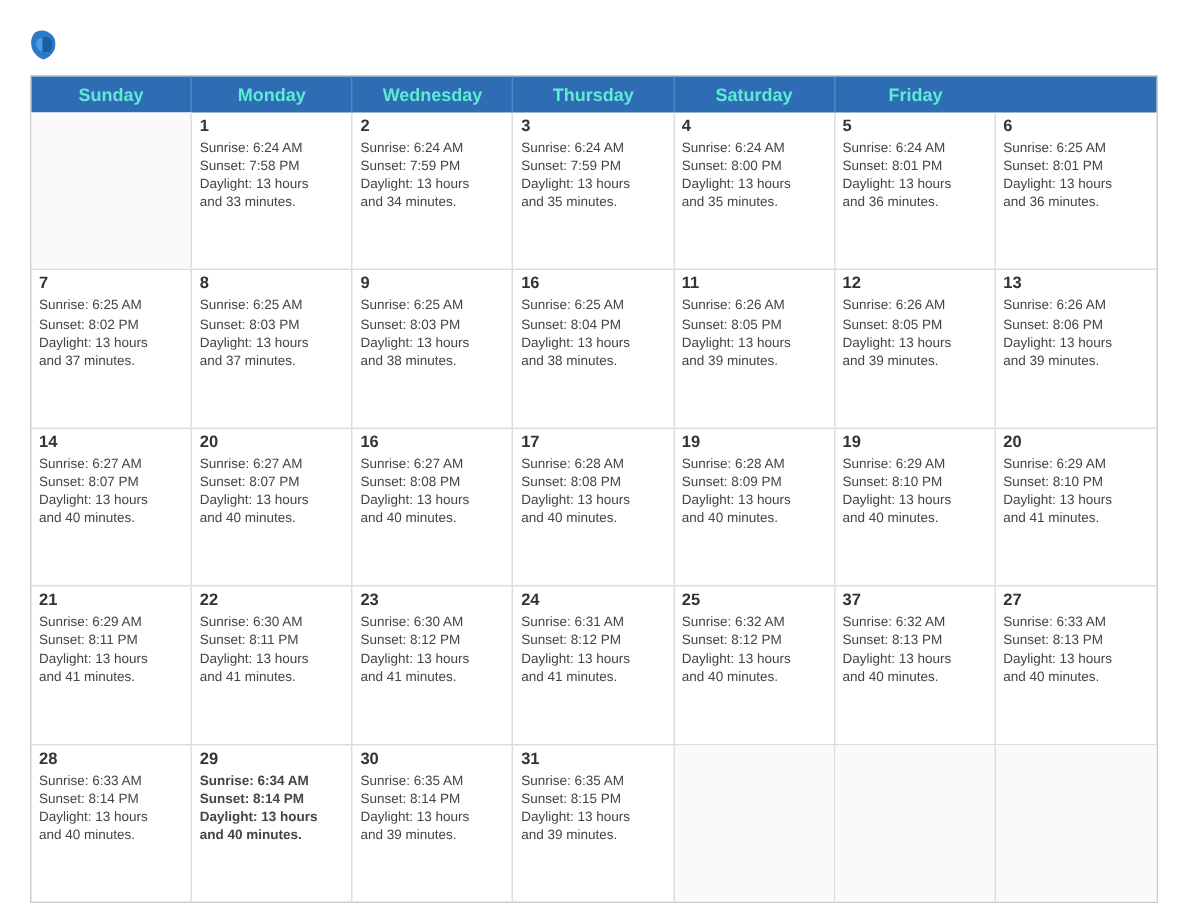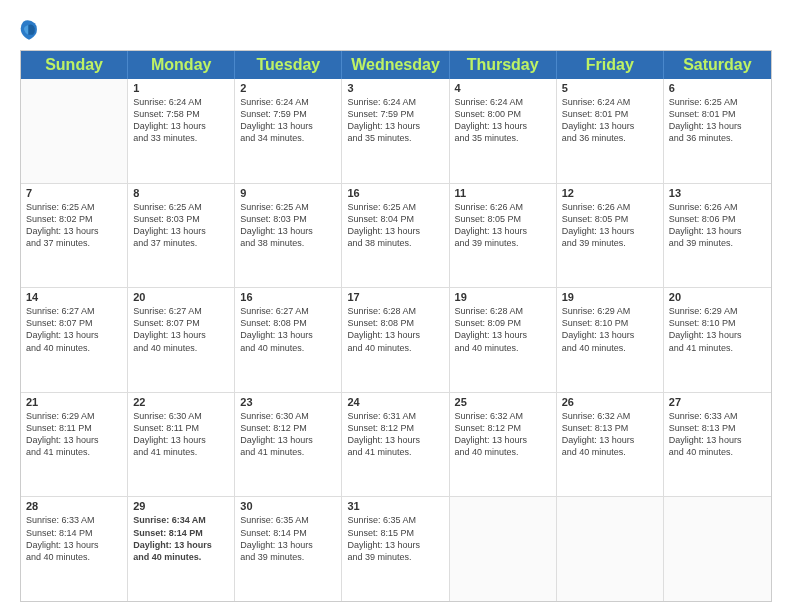--- a/index.html
+++ b/index.html
@@ -66,10 +66,10 @@
       background: #2e6db4;
     }
     .cal-header-cell {
-      color: #bef264;
+      color: #5eead4;
       text-align: center;
       padding: 5px 2px;
-      font-size: 16px;
+      font-size: 12px;
       font-weight: bold;
       border-right: 1px solid #4a88cc;
     }

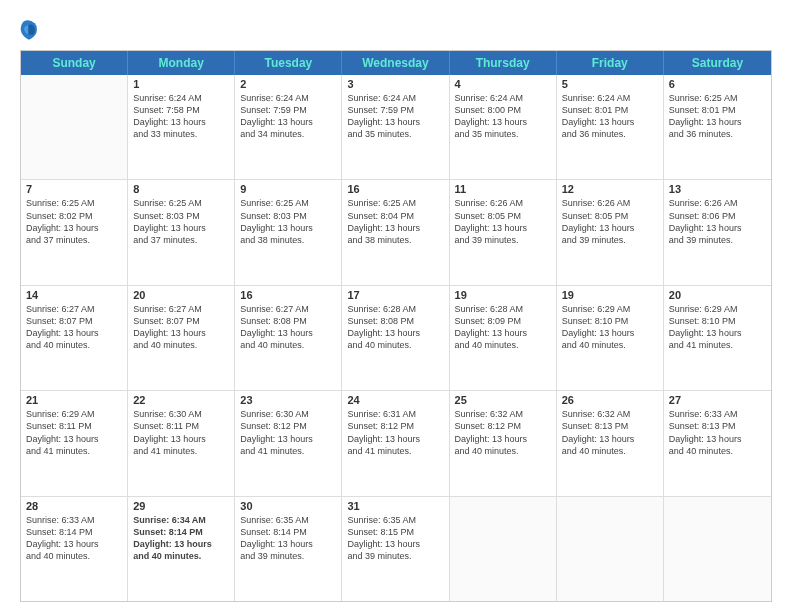--- a/index.html
+++ b/index.html
@@ -134,7 +134,6 @@
     <div class="cal-header">
     <div class="cal-header-cell">Sunday</div>
         <div class="cal-header-cell">Monday</div>
-        <div class="cal-header-cell">Tuesday</div>
         <div class="cal-header-cell">Wednesday</div>
         <div class="cal-header-cell">Thursday</div>
         <div class="cal-header-cell">Friday</div>

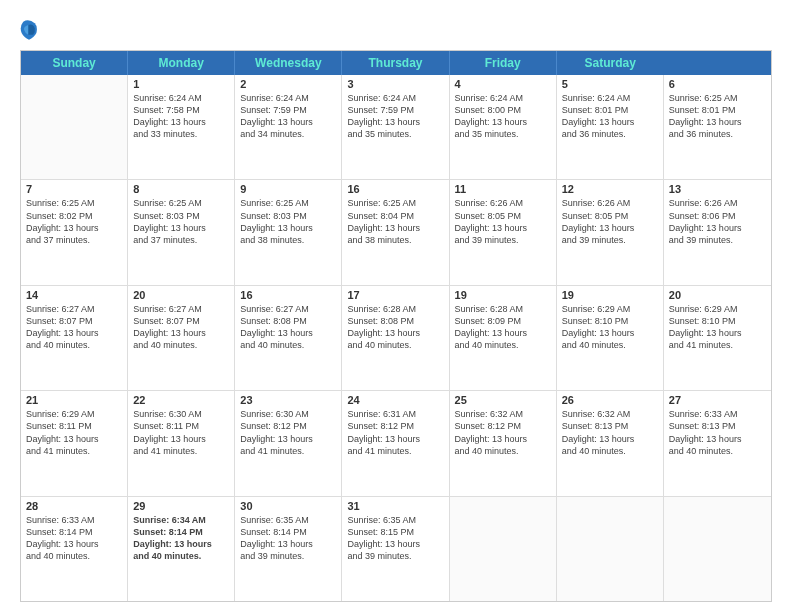--- a/index.html
+++ b/index.html
@@ -136,8 +136,8 @@
         <div class="cal-header-cell">Monday</div>
         <div class="cal-header-cell">Wednesday</div>
         <div class="cal-header-cell">Thursday</div>
+        <div class="cal-header-cell">Saturday</div>
         <div class="cal-header-cell">Friday</div>
-        <div class="cal-header-cell">Saturday</div>
       </div>
     <div class="cal-body">
     <div class="cal-row">

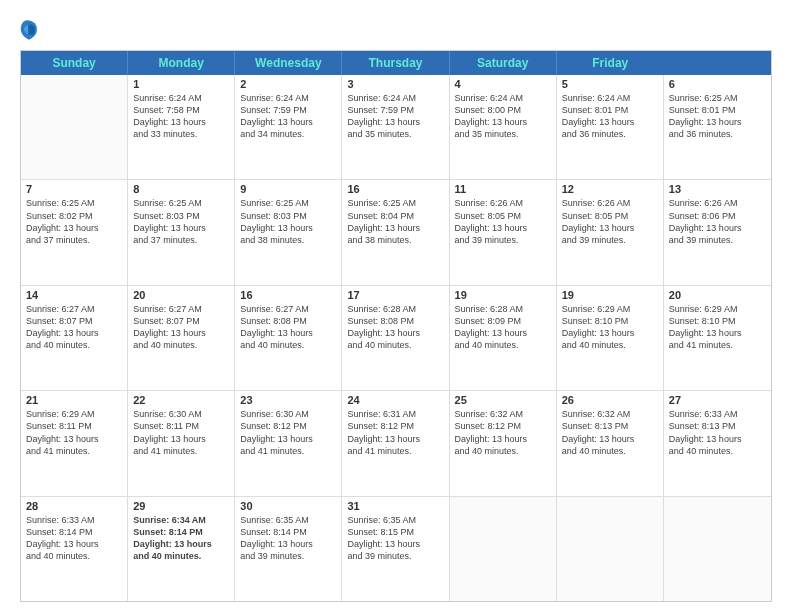--- a/index.html
+++ b/index.html
@@ -324,7 +324,7 @@
 and 40 minutes.</div>
           </div>
           <div class="cal-cell">
-            <span class="day-num">26</span>
+            <span class="day-num">37</span>
             <div class="cell-info" style="white-space: pre-line;">Sunrise: 6:32 AM
 Sunset: 8:13 PM
 Daylight: 13 hours

